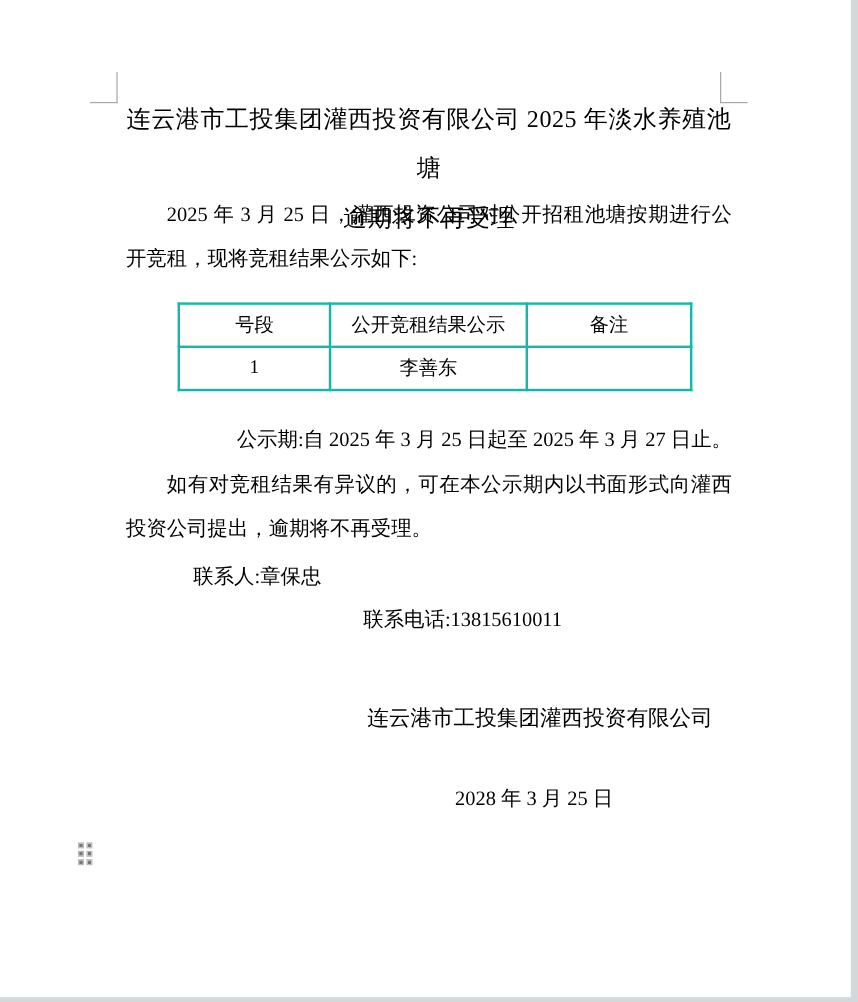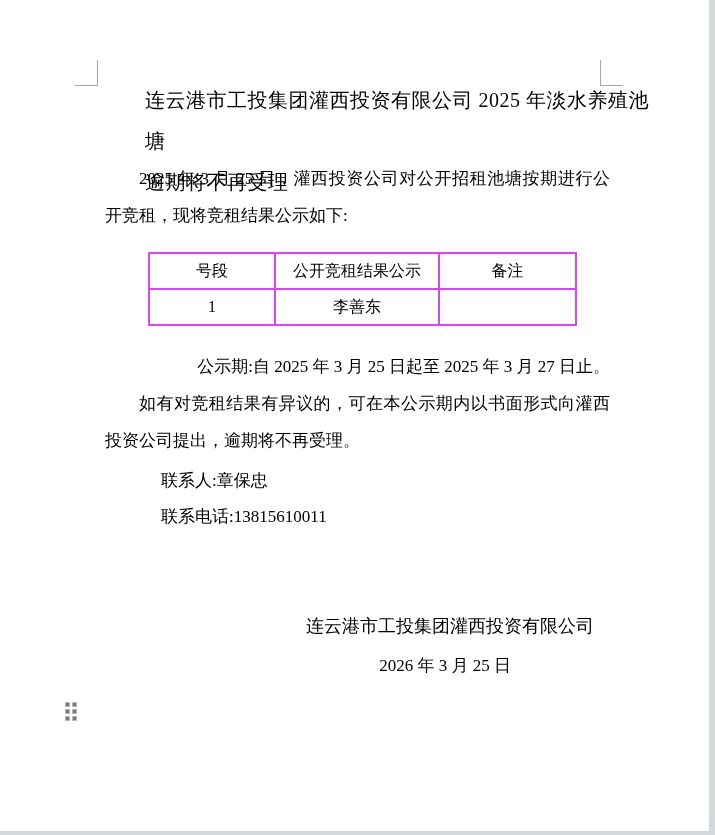--- a/index.html
+++ b/index.html
@@ -34,7 +34,7 @@
     color: #000;
   }
   .block { position: absolute; left: 0; width: 505px; box-sizing: border-box; }
-  .title-block { top: 80px; font-size: 20px; line-height: 41px; letter-spacing: 0.5px; margin-left: 40px; }
+  .title-block { top: 80px; font-size: 20px; line-height: 41px; text-align: center; letter-spacing: 0.5px; }
   .para { font-size: 17px; line-height: 37px; text-indent: 2em; text-align: justify; }
   .para-intro   { top: 160px; }
   .para-notice  { top: 348px; text-align: right; }

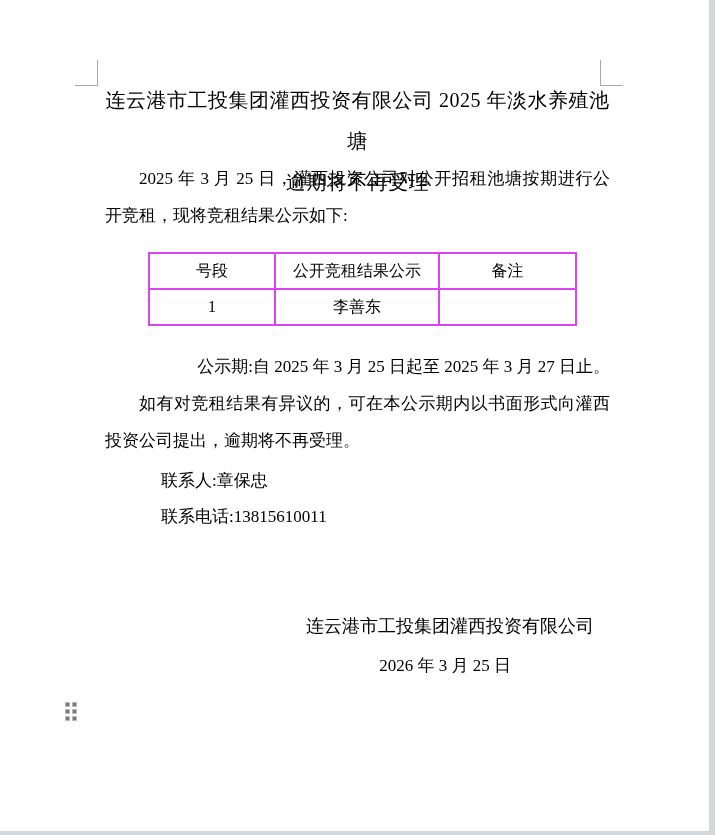--- a/index.html
+++ b/index.html
@@ -46,7 +46,7 @@
   .table-wrap { position: absolute; top: 252px; left: 43px; }
   table.result { border-collapse: collapse; table-layout: fixed; width: 427px; }
   table.result td {
-    border: 2px solid #d946ef;
+    border: 2px solid #14b8a6;
     text-align: center; vertical-align: middle;
     font-size: 16px; height: 34px; padding: 0;
     overflow: hidden; white-space: nowrap;

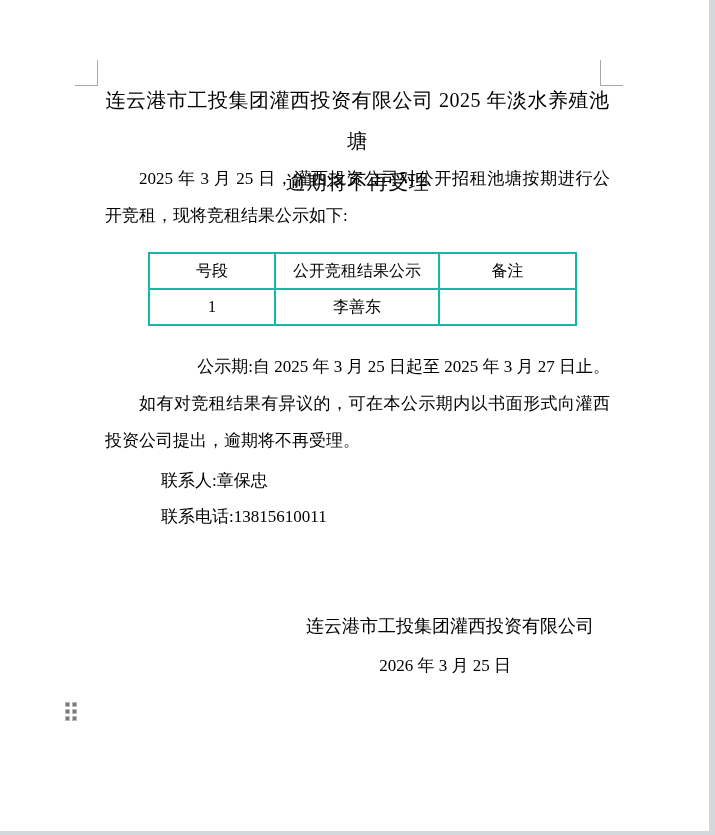--- a/index.html
+++ b/index.html
@@ -40,7 +40,7 @@
   .para-notice  { top: 348px; text-align: right; }
   .para-object  { top: 385px; }
   .para-contact1 { top: 462px; text-indent: 3.3em; text-align: left; }
-  .para-contact2 { top: 498px; text-indent: 3.3em; text-align: left; }
+  .para-contact2 { top: 498px; text-indent: 3.3em; text-align: center; }
   .signature-block { top: 608px; font-size: 18px; line-height: 37px; text-align: right; padding-right: 16px; }
   .signdate-block  { top: 647px; font-size: 17px; line-height: 37px; text-align: right; padding-right: 99px; }
   .table-wrap { position: absolute; top: 252px; left: 43px; }

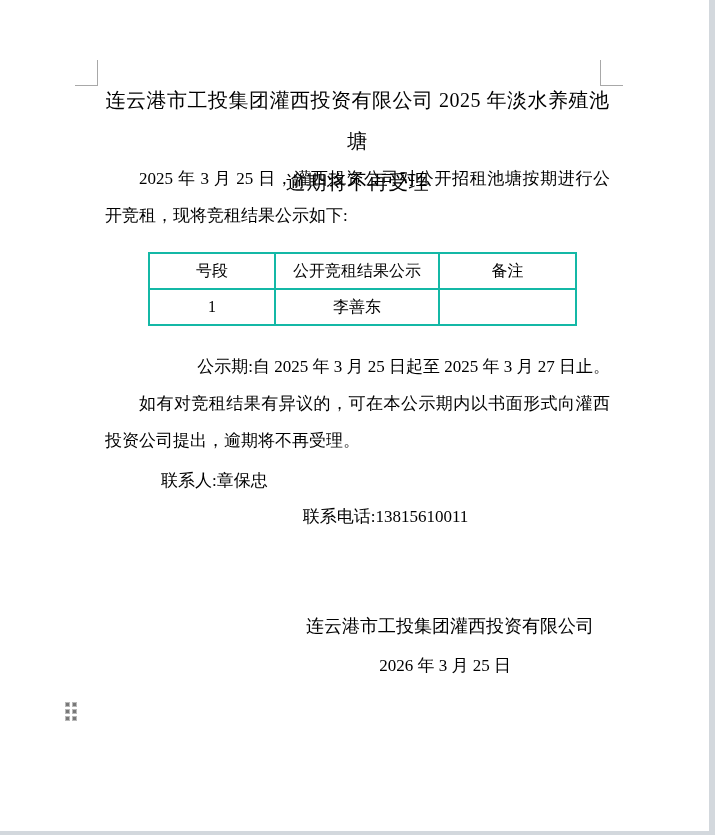--- a/index.html
+++ b/index.html
@@ -41,7 +41,7 @@
   .para-object  { top: 385px; }
   .para-contact1 { top: 462px; text-indent: 3.3em; text-align: left; }
   .para-contact2 { top: 498px; text-indent: 3.3em; text-align: center; }
-  .signature-block { top: 608px; font-size: 18px; line-height: 37px; text-align: right; padding-right: 16px; }
+  .signature-block { top: 580px; font-size: 18px; line-height: 37px; text-align: right; padding-right: 16px; }
   .signdate-block  { top: 647px; font-size: 17px; line-height: 37px; text-align: right; padding-right: 99px; }
   .table-wrap { position: absolute; top: 252px; left: 43px; }
   table.result { border-collapse: collapse; table-layout: fixed; width: 427px; }

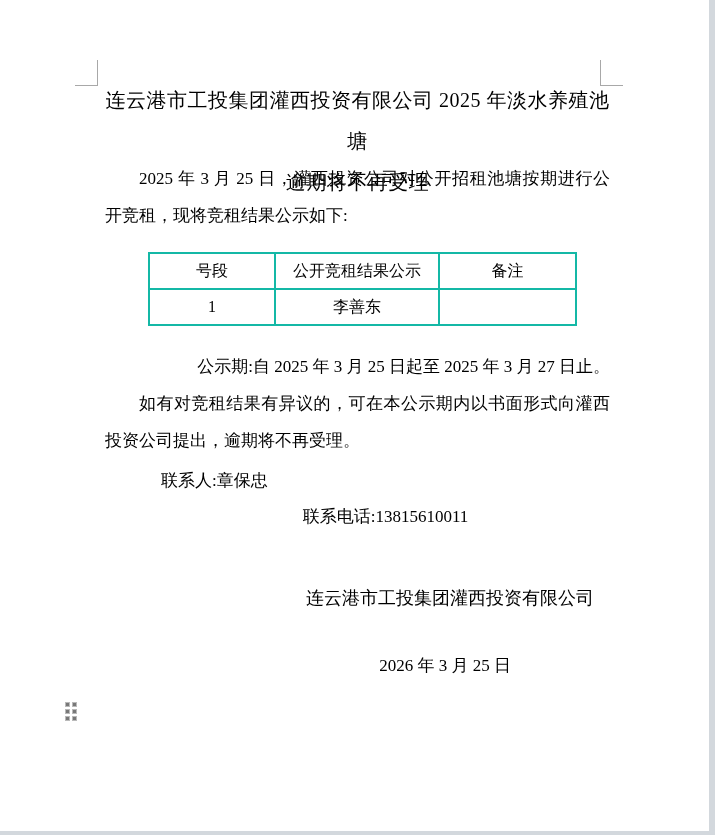--- a/index.html
+++ b/index.html
@@ -112,7 +112,7 @@
 
       <div class="block signature-block">连云港市工投集团灌西投资有限公司</div>
 
-      <div class="block signdate-block">2026 年 3 月 25 日</div>
+      <div class="block signdate-block">2028 年 3 月 25 日</div>
 
     </div>
 

